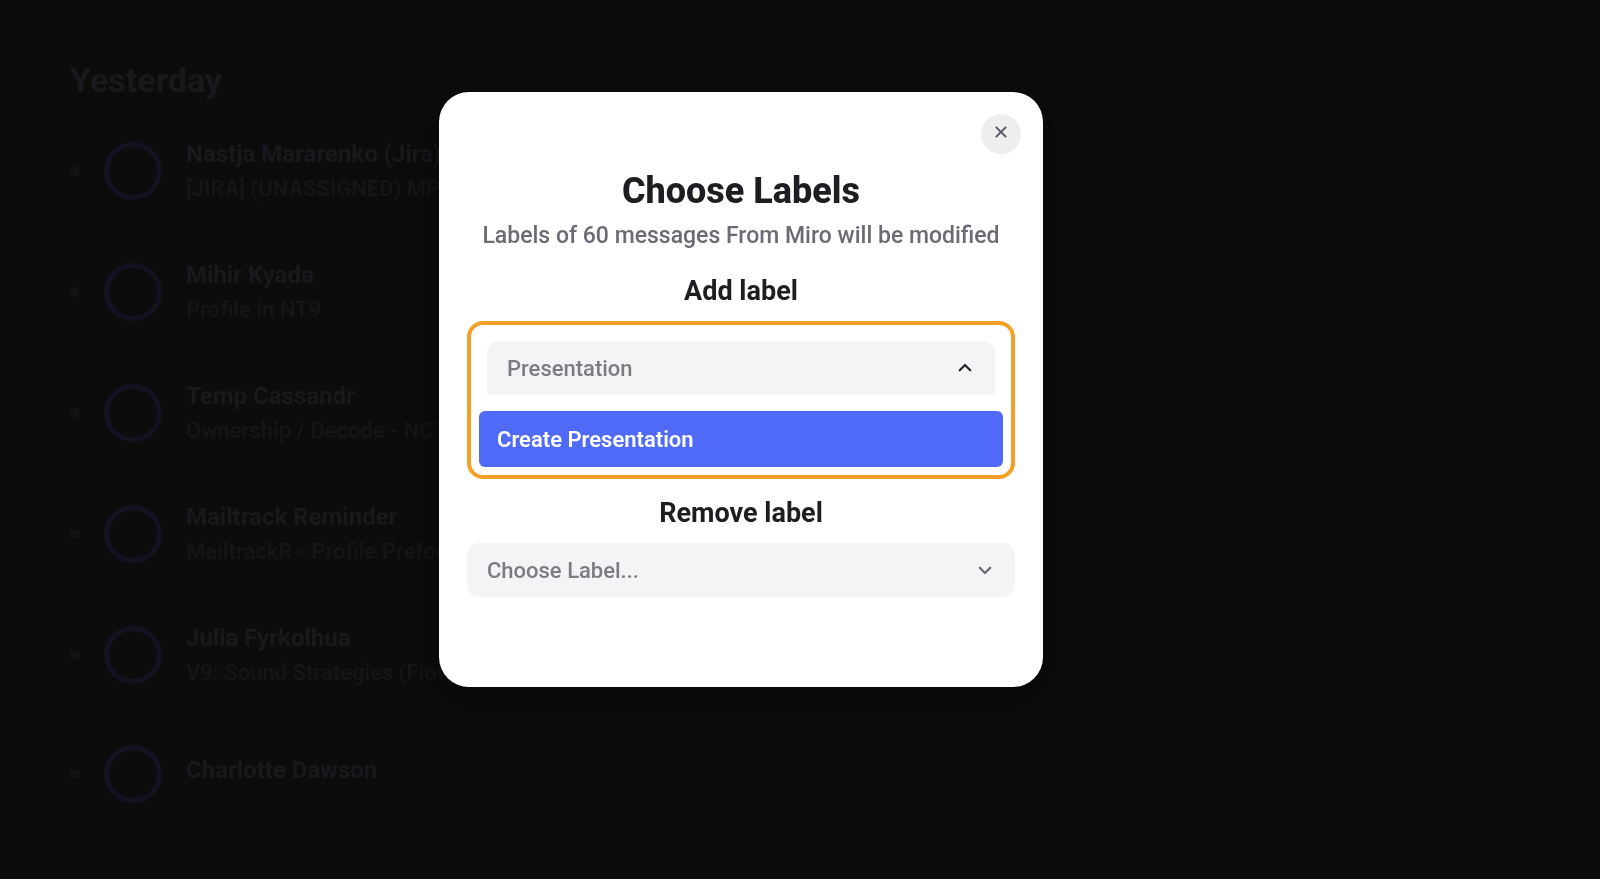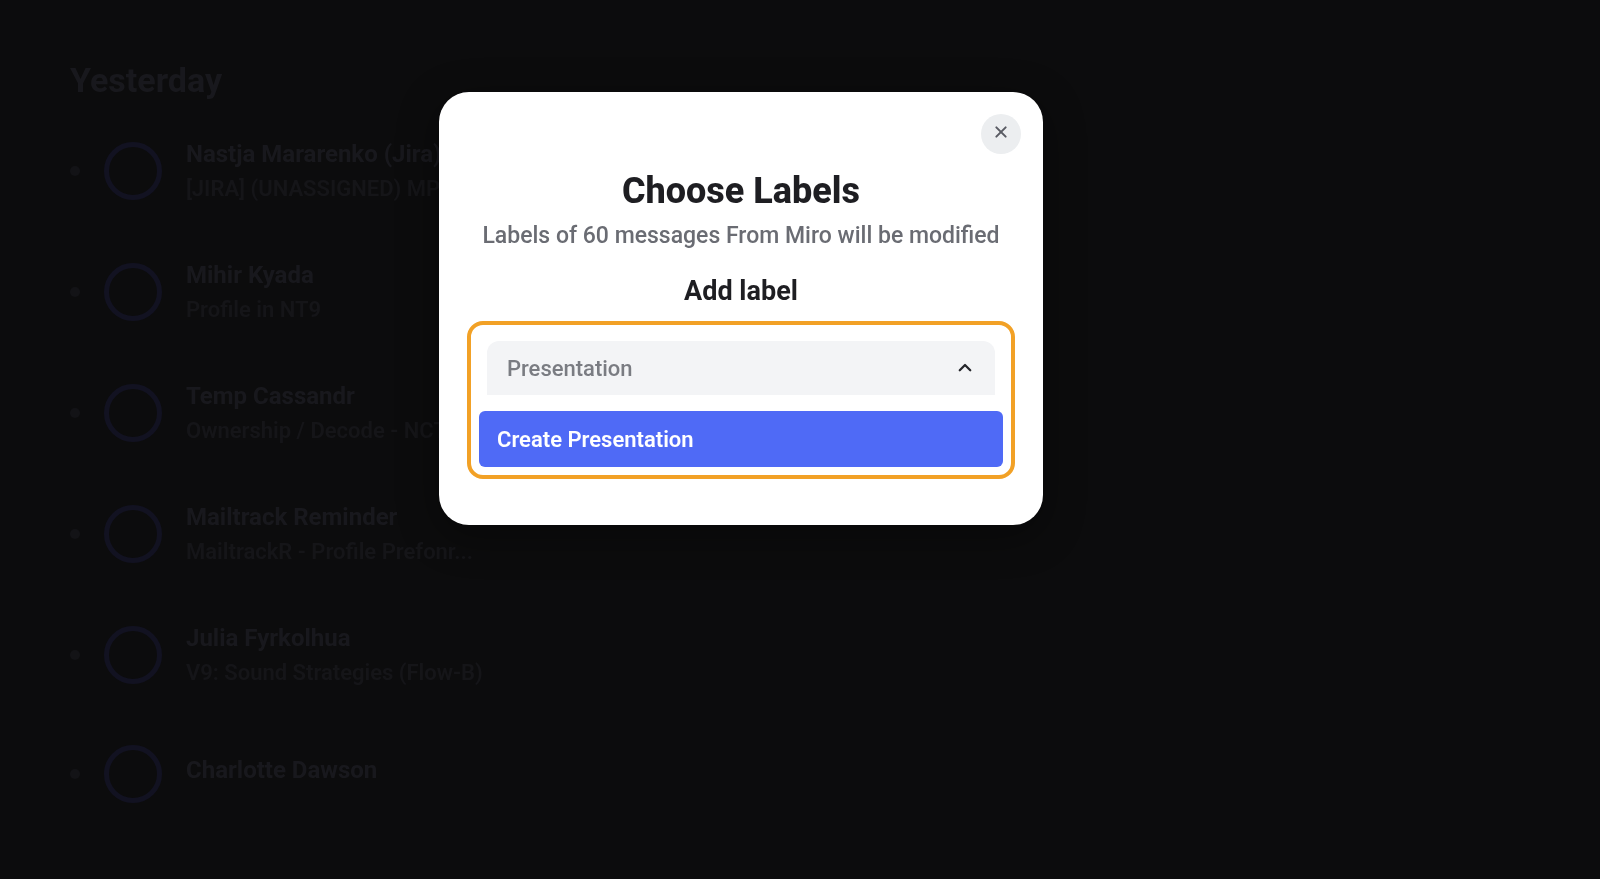--- a/index.html
+++ b/index.html
@@ -261,6 +261,17 @@
     </div>
   </div>
 
+  <div class="remove-section">
+    <div class="section-label">Remove label</div>
+    <div class="select-box">
+      <div class="select-text">Choose Label...</div>
+      <div class="select-caret">
+        <svg viewBox="0 0 24 24" fill="none" stroke="#6a6c73" stroke-width="3" stroke-linecap="round" stroke-linejoin="round">
+          <polyline points="5,9 12,16 19,9"></polyline>
+        </svg>
+      </div>
+    </div>
+  </div>
 
 </div>
 

